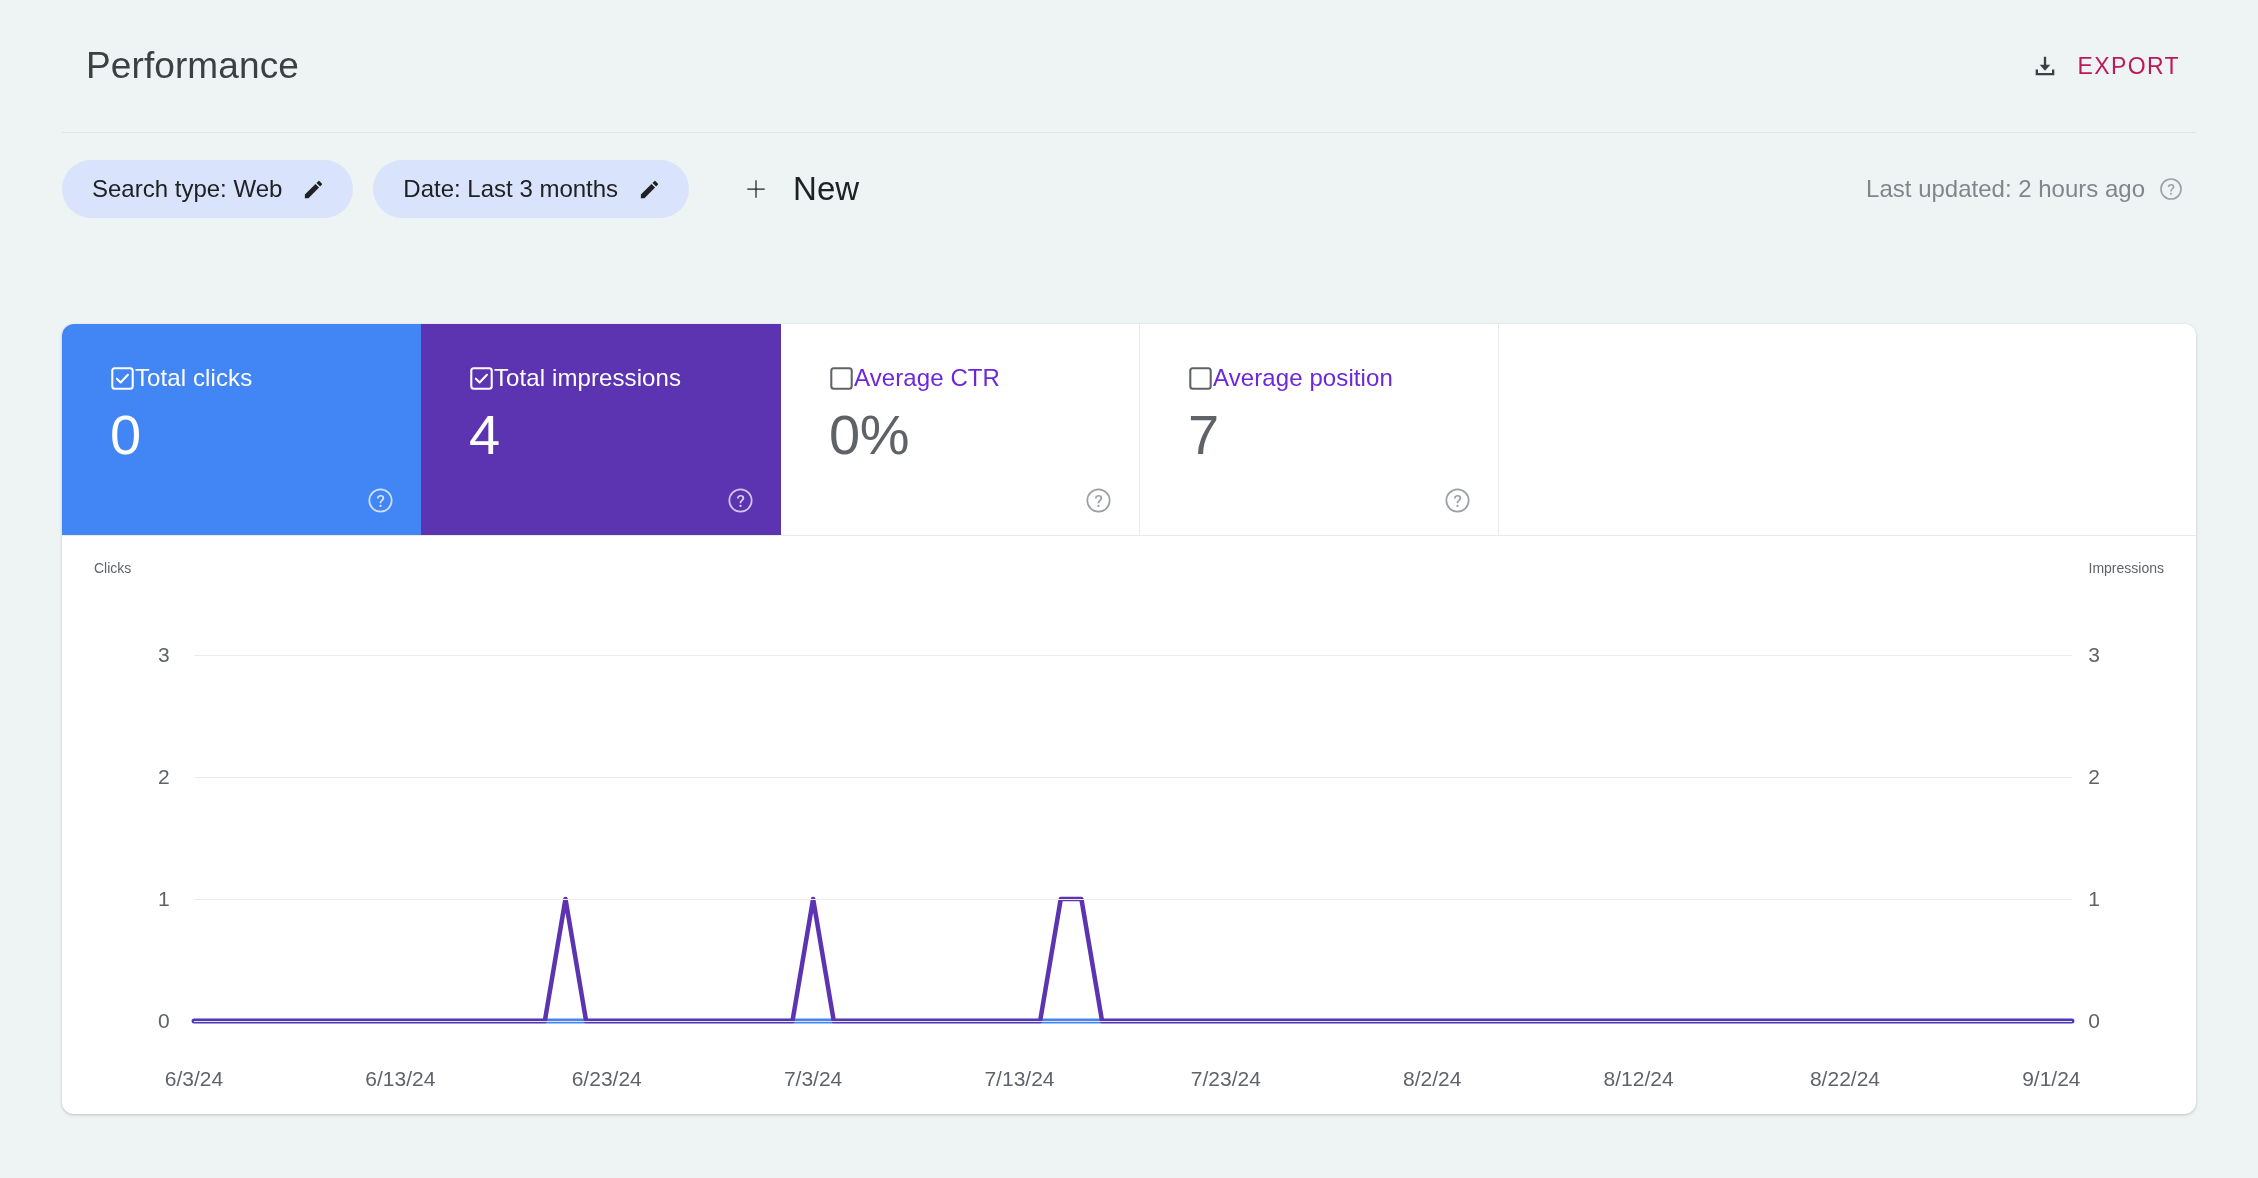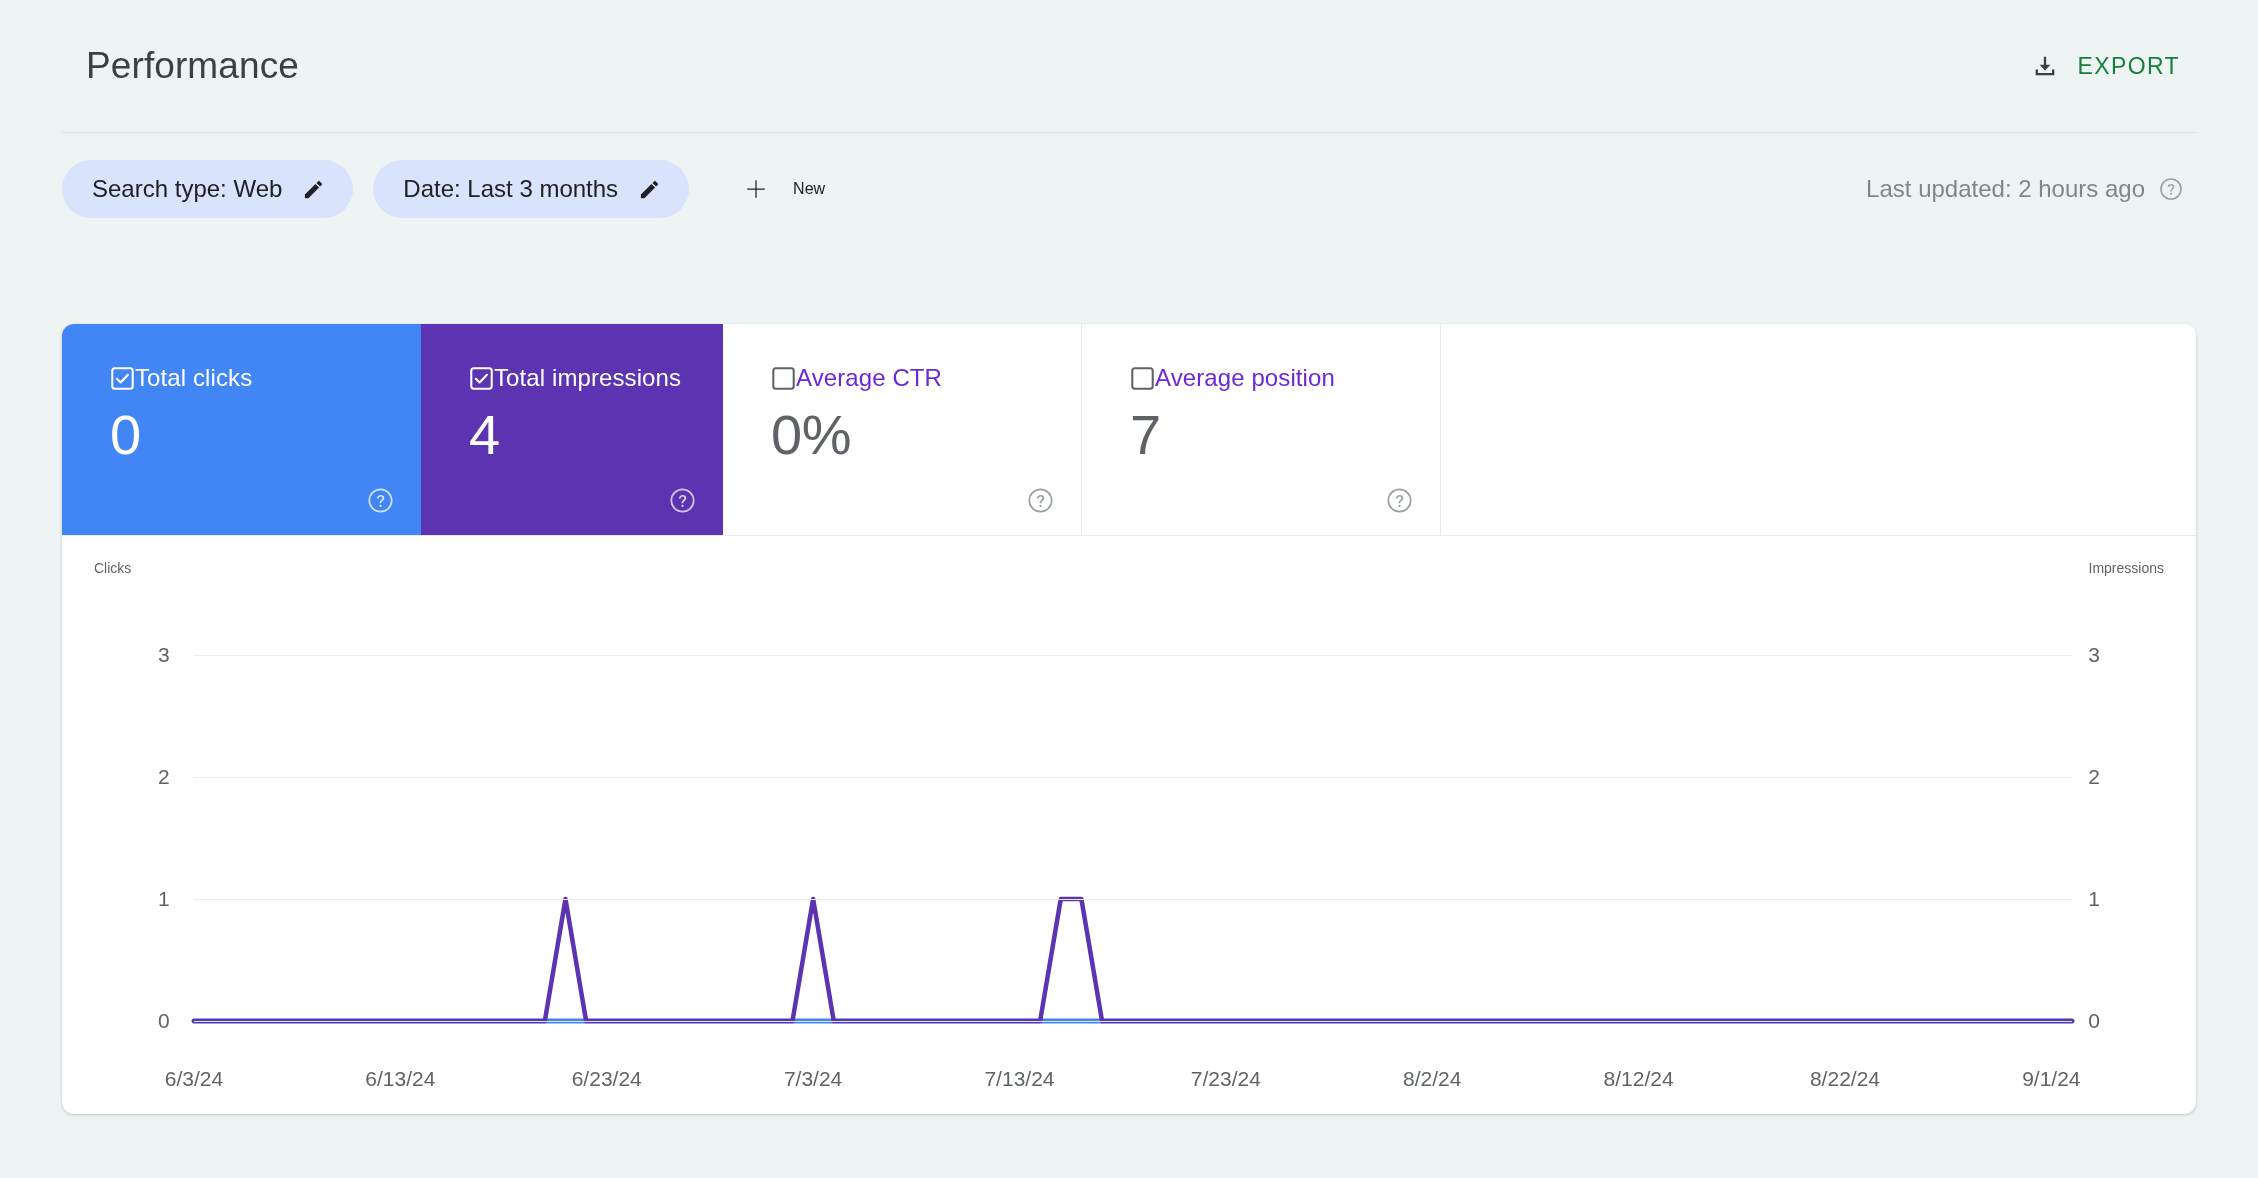--- a/index.html
+++ b/index.html
@@ -41,7 +41,7 @@
   .export-btn .label{
     font-size:23px;
     letter-spacing:1.4px;
-    color:#15803d;
+    color:#be185d;
     font-weight:400;
   }
   .dl-icon{ width:28px; height:28px; display:block; }

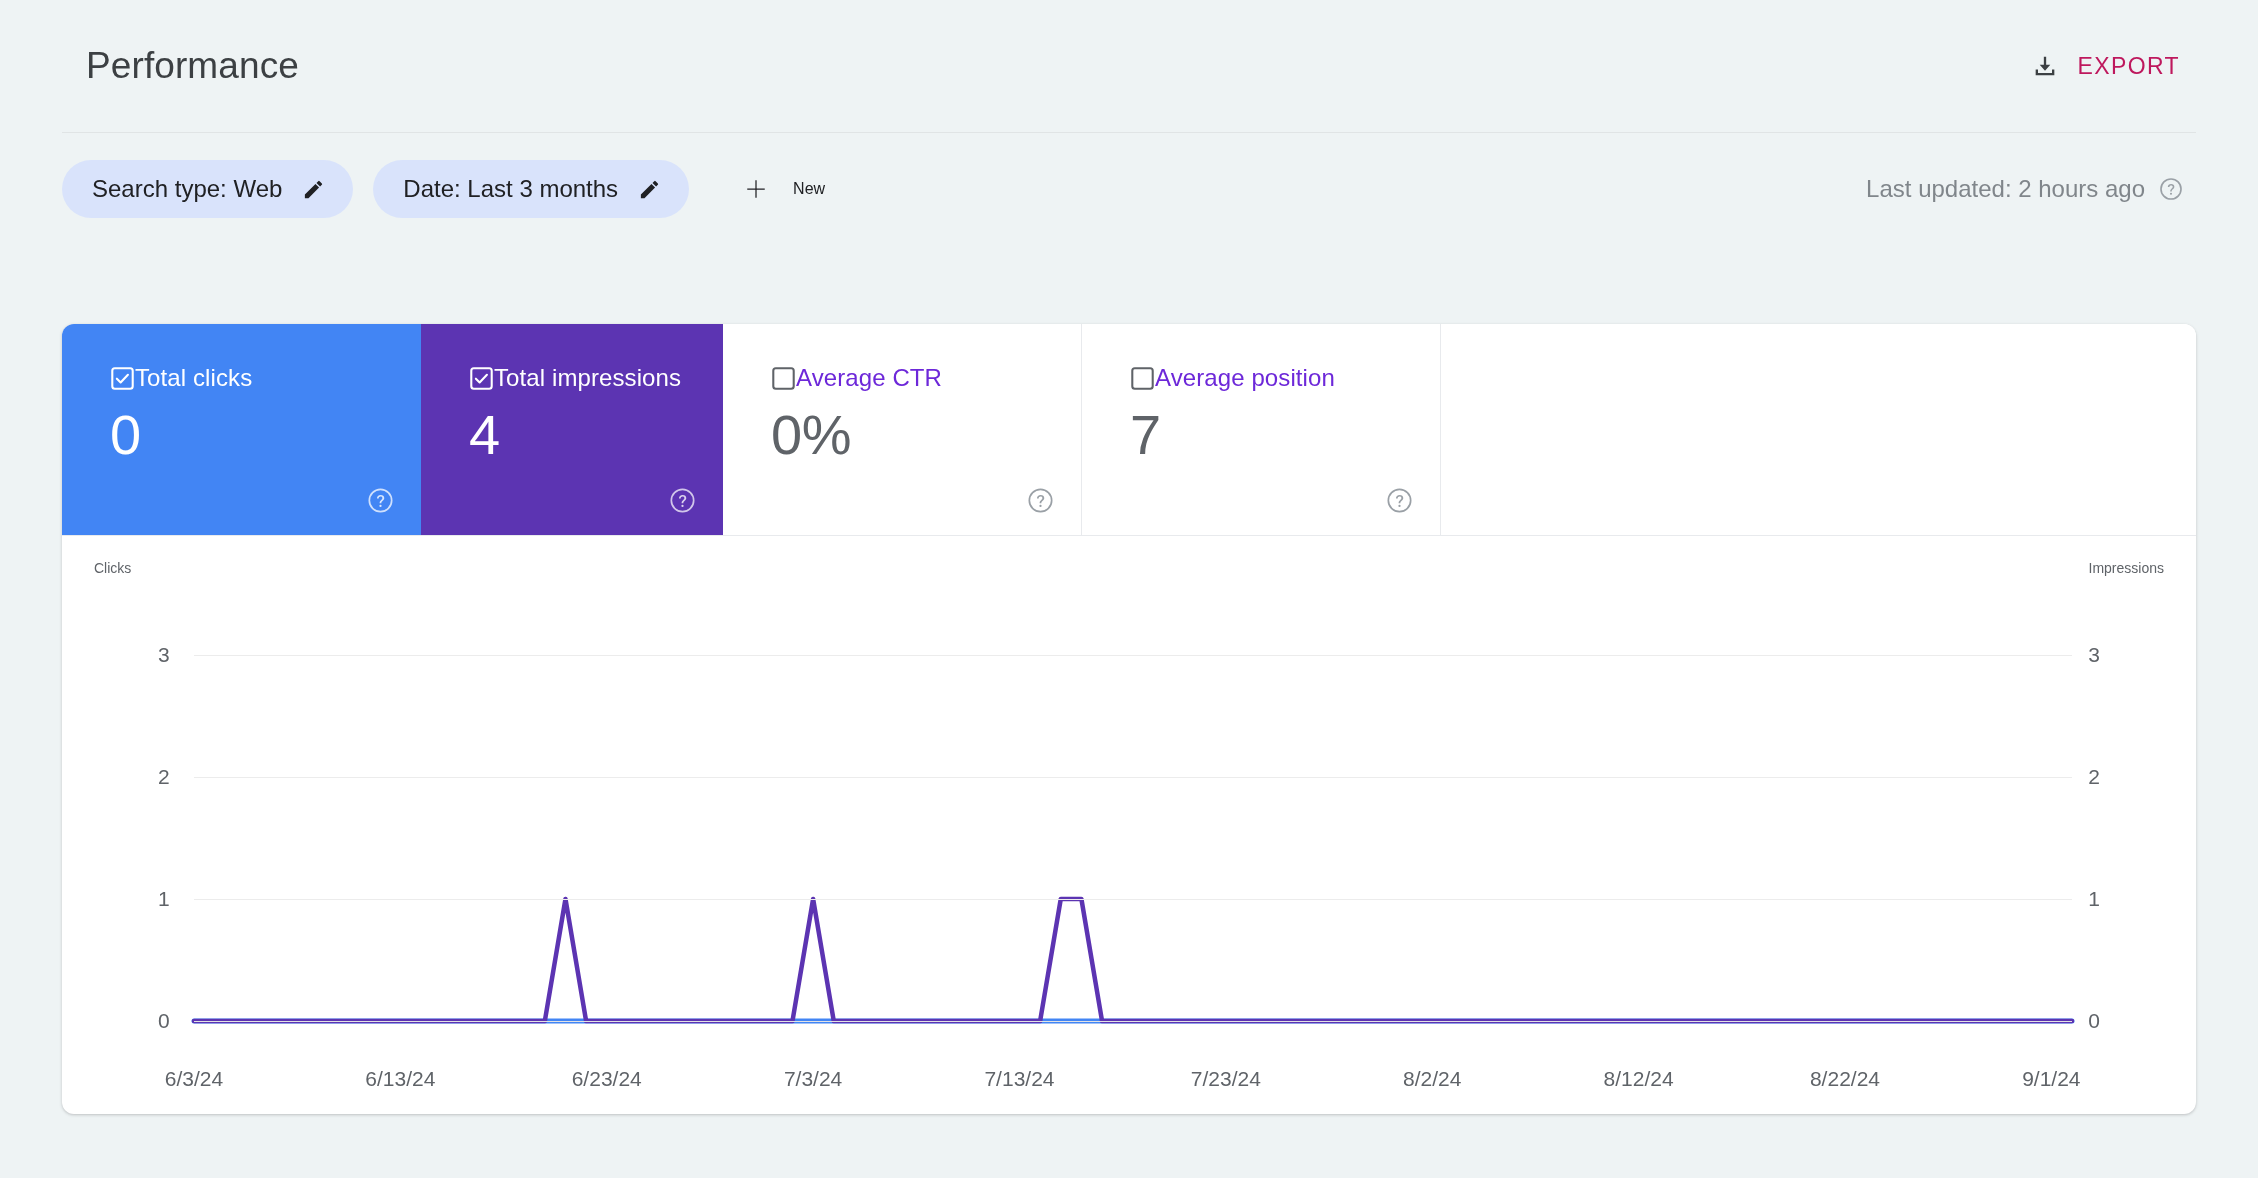--- a/index.html
+++ b/index.html
@@ -81,7 +81,7 @@
     margin-left:18px;
   }
   .new-btn .plus{ width:30px; height:30px; display:block; }
-  .new-btn .label{ font-size:16px; color:#202124; font-weight:400; }
+  .new-btn .label{ font-size:33px; color:#202124; font-weight:400; }
   .last-updated{
     position:absolute;
     right:12px;

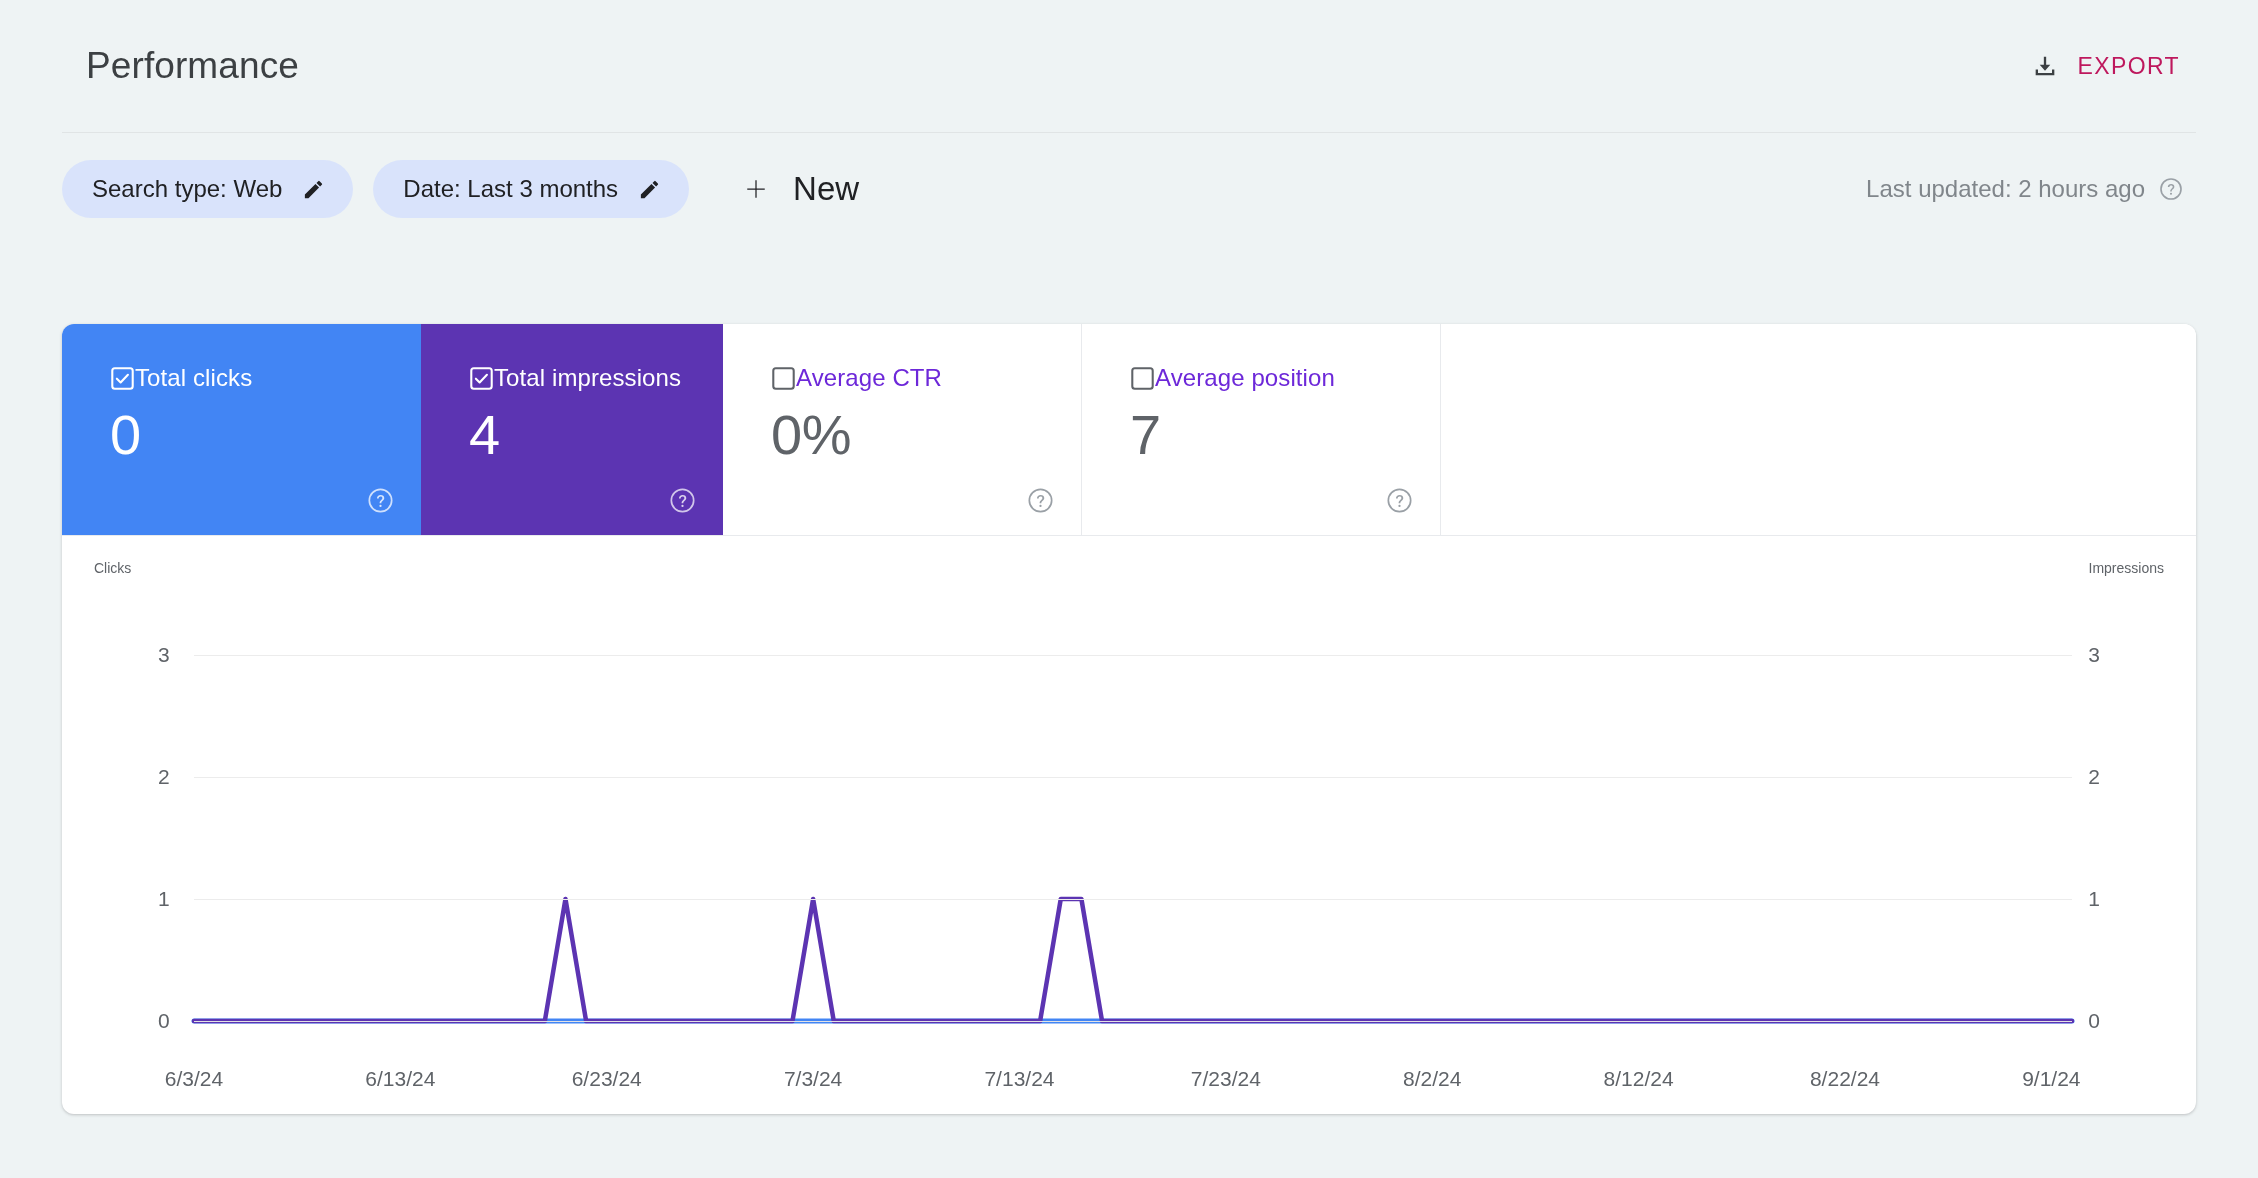--- a/index.html
+++ b/index.html
@@ -121,7 +121,7 @@
     flex:0 0 auto;
   }
   .metric.clicks{ background:#4285f4; border-right:none; }
-  .metric.impressions{ background:#5c34b2; border-right:none; width:302px; }
+  .metric.impressions{ background:#5c34b2; border-right:none; width:360px; }
   .metric.ctr{ background:#ffffff; }
   .metric.position{ background:#ffffff; }
   .metric-filler{ flex:1 1 auto; background:#ffffff; }

